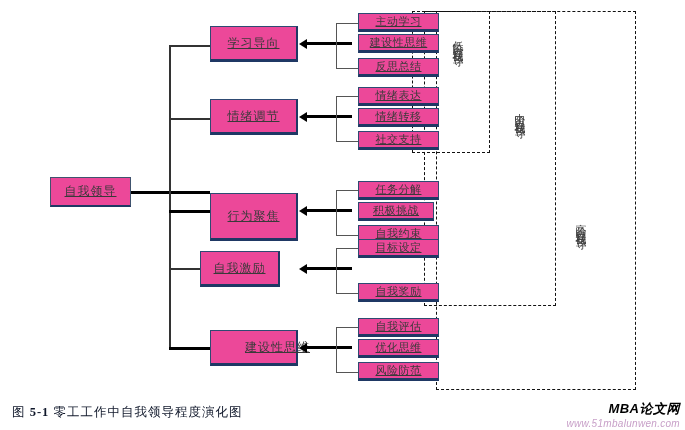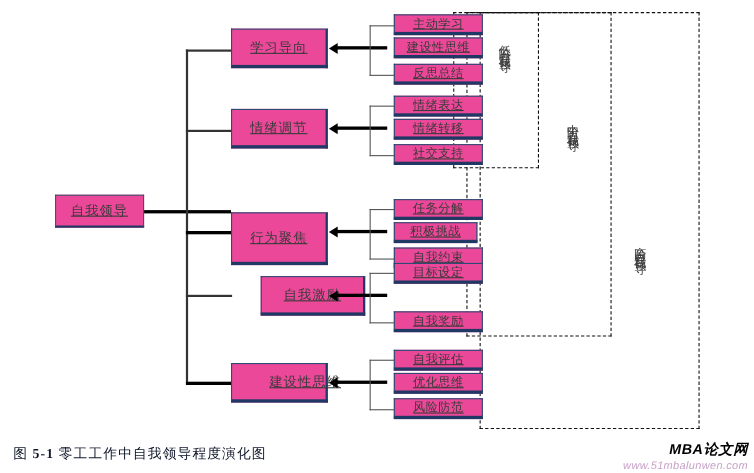--- a/index.html
+++ b/index.html
@@ -114,7 +114,7 @@
   <div class="box cat" style="left:210px;top:26px;width:88px;height:36px;">学习导向</div>
   <div class="box cat" style="left:210px;top:99px;width:88px;height:36px;">情绪调节</div>
   <div class="box cat" style="left:210px;top:193px;width:88px;height:48px;">行为聚焦</div>
-  <div class="box cat" style="left:200px;top:251px;width:95px;height:36px;margin-left:37px;">自我激励</div>
+  <div class="box cat" style="left:200px;top:251px;width:80px;height:36px;">自我激励</div>
   <div class="box cat" style="left:210px;top:330px;width:88px;height:36px;padding-left:48px;">建设性思维</div>
 
   <div class="arrow-left" style="left:299px;top:39px;"></div>

